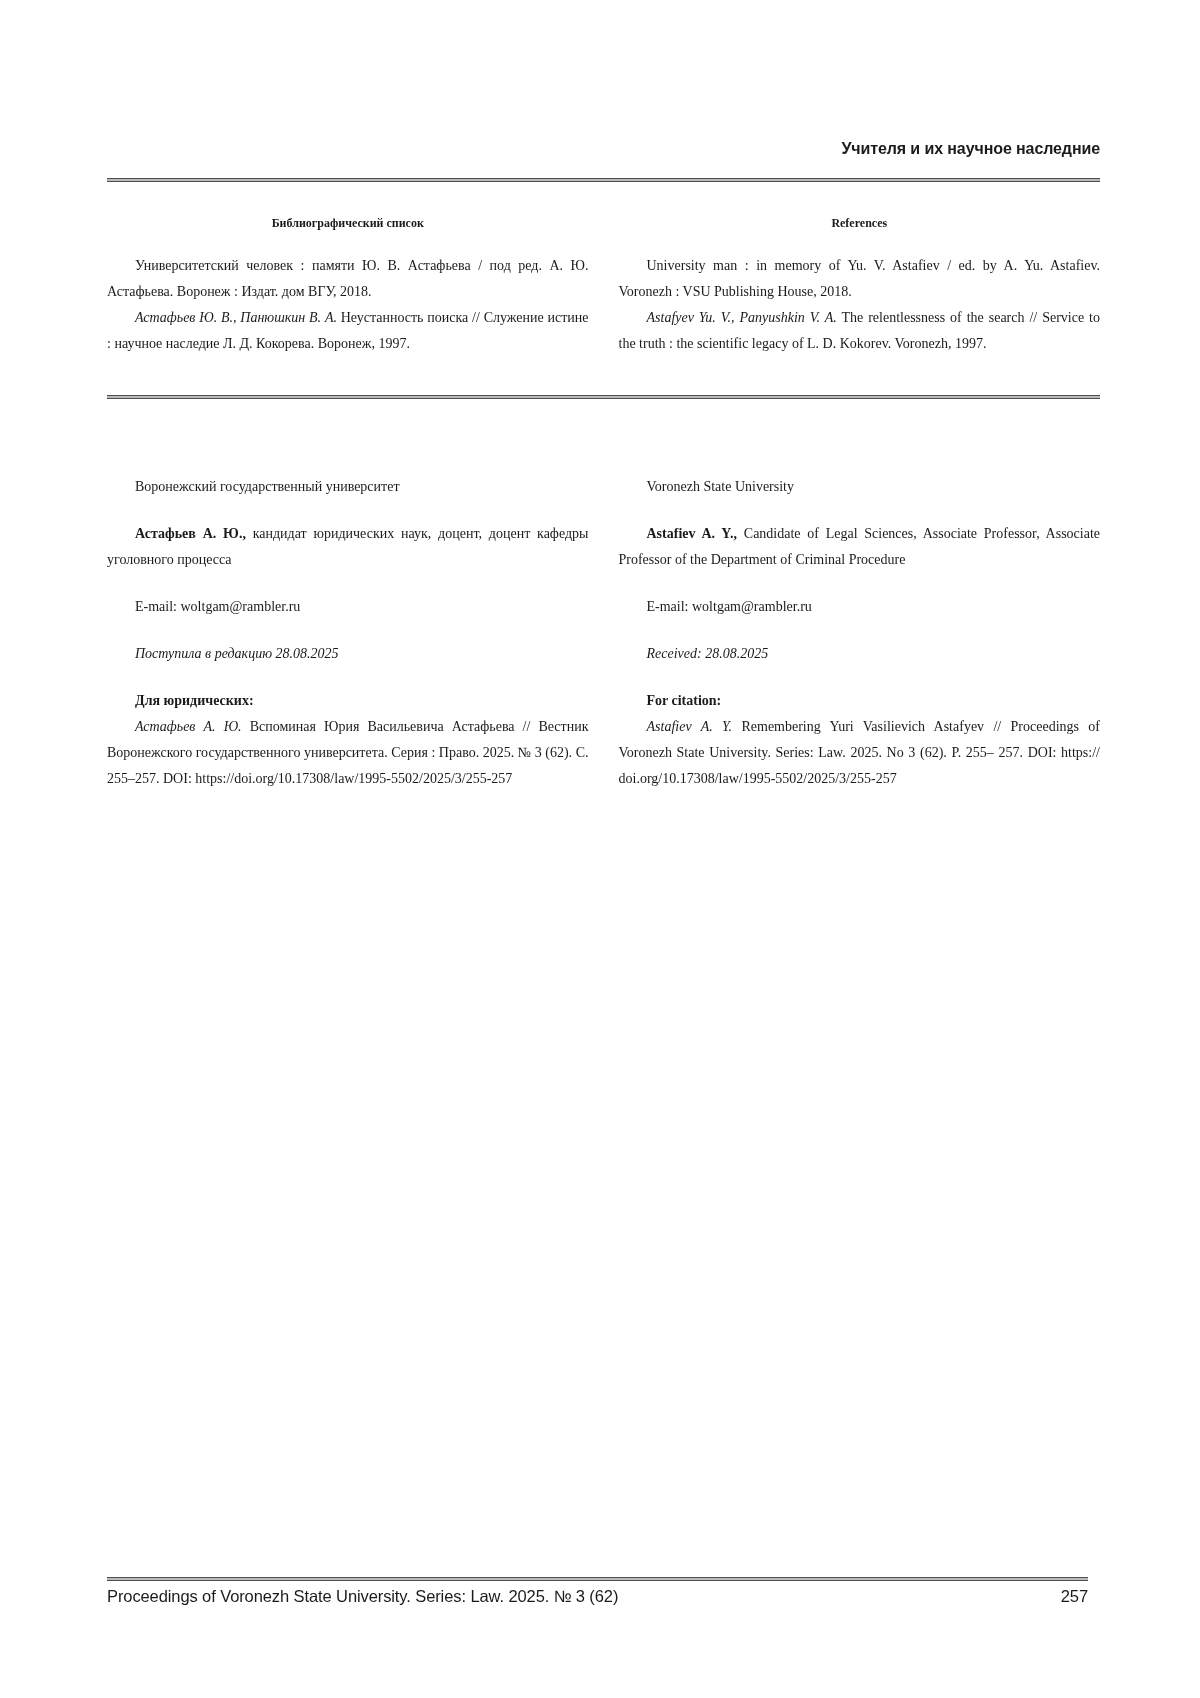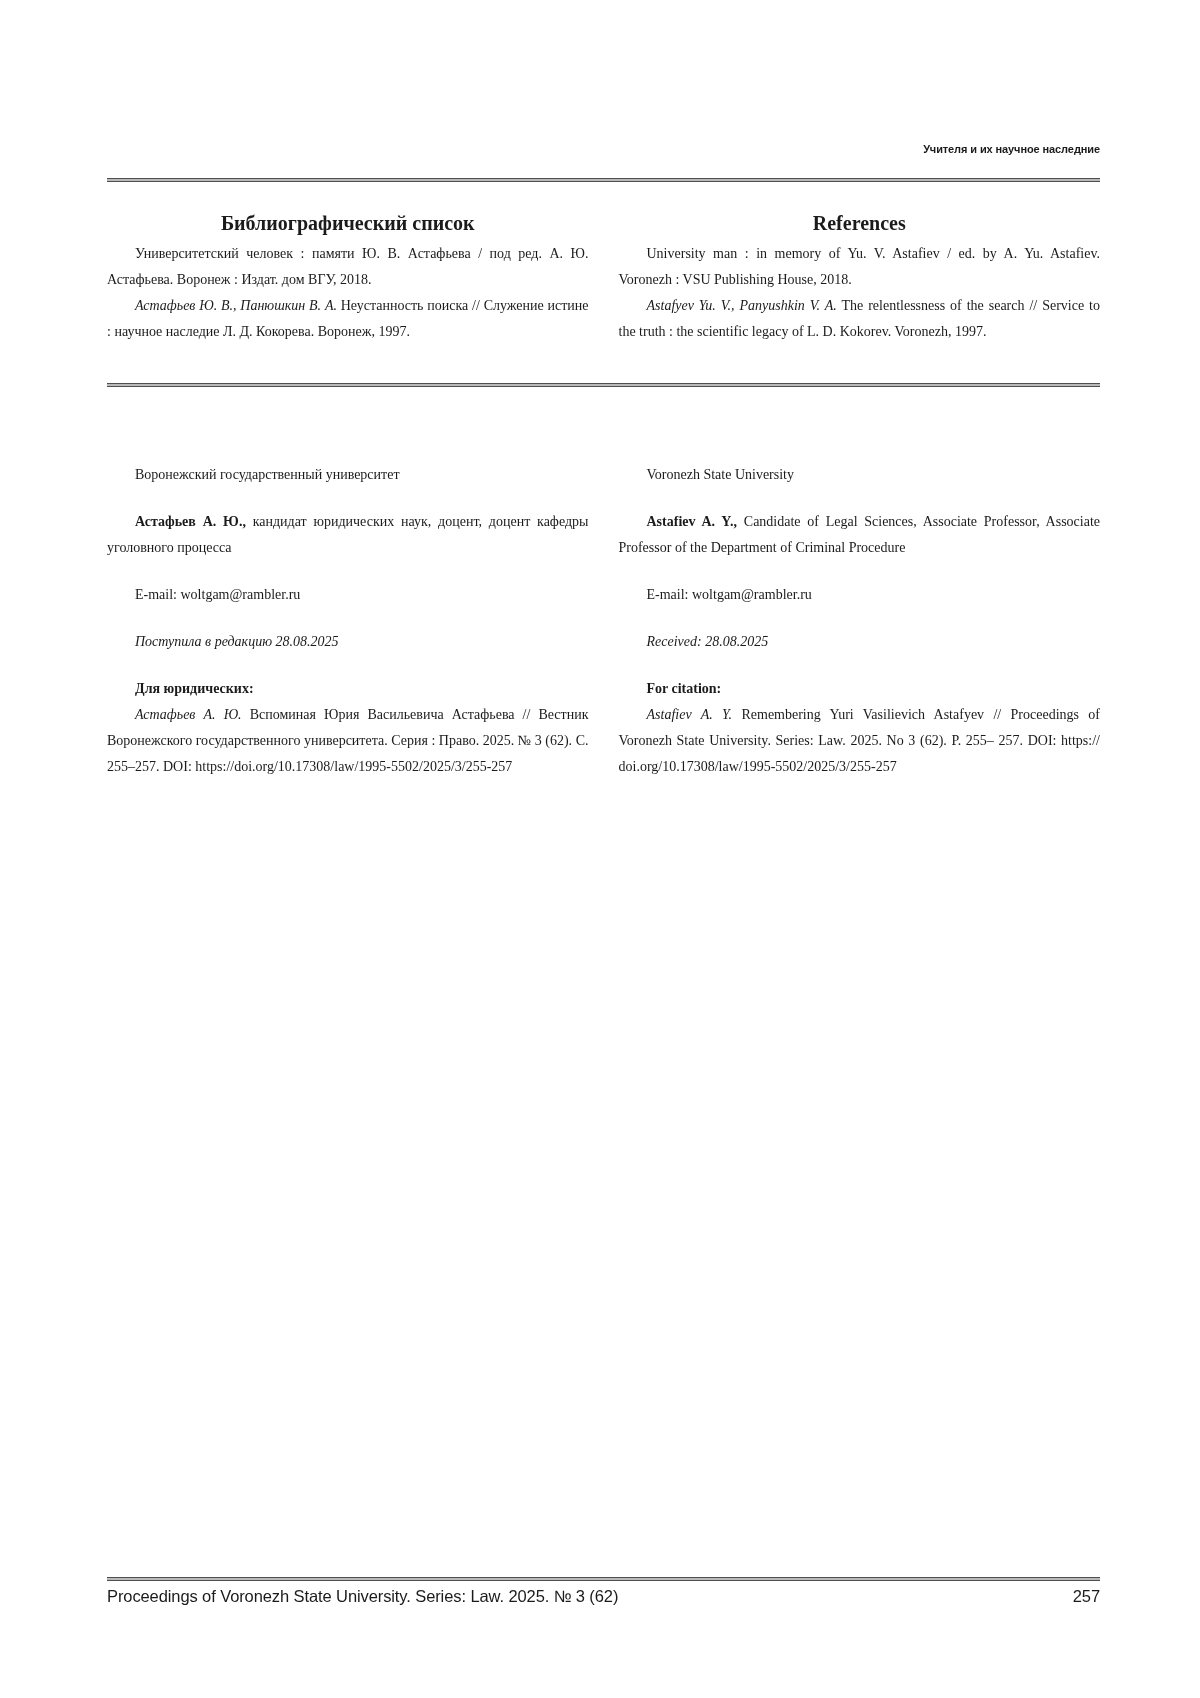--- a/index.html
+++ b/index.html
@@ -22,7 +22,7 @@
     text-align: right;
     font-family: "Liberation Sans", sans-serif;
     font-weight: bold;
-    font-size: 11px;
+    font-size: 16px;
     line-height: 20px;
     letter-spacing: -0.1px;
   }

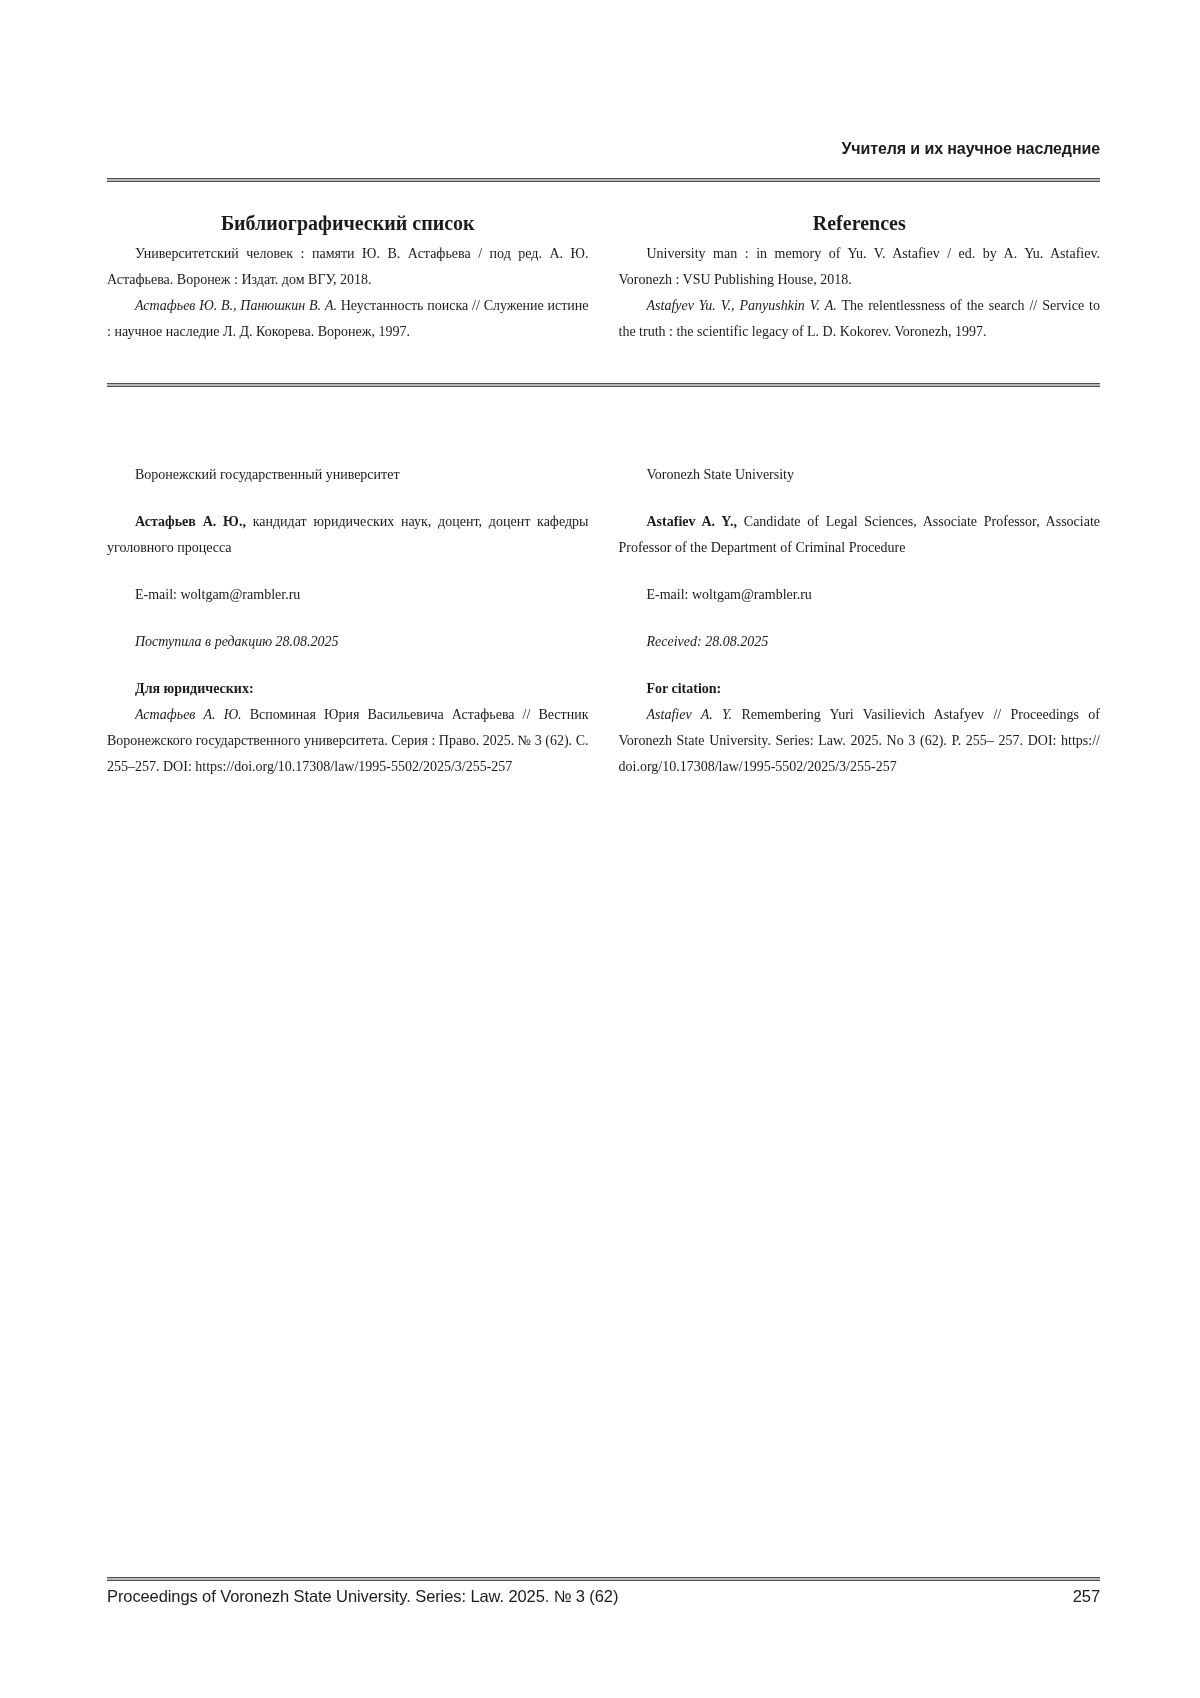--- a/index.html
+++ b/index.html
@@ -41,9 +41,9 @@
   .col-heading {
     text-align: center;
     font-weight: bold;
-    font-size: 20px;
+    font-size: 12px;
     line-height: 26px;
-    margin-bottom: 5px;
+    margin-bottom: 17px;
   }
   p.entry, p.info, p.cite {
     font-size: 14px;

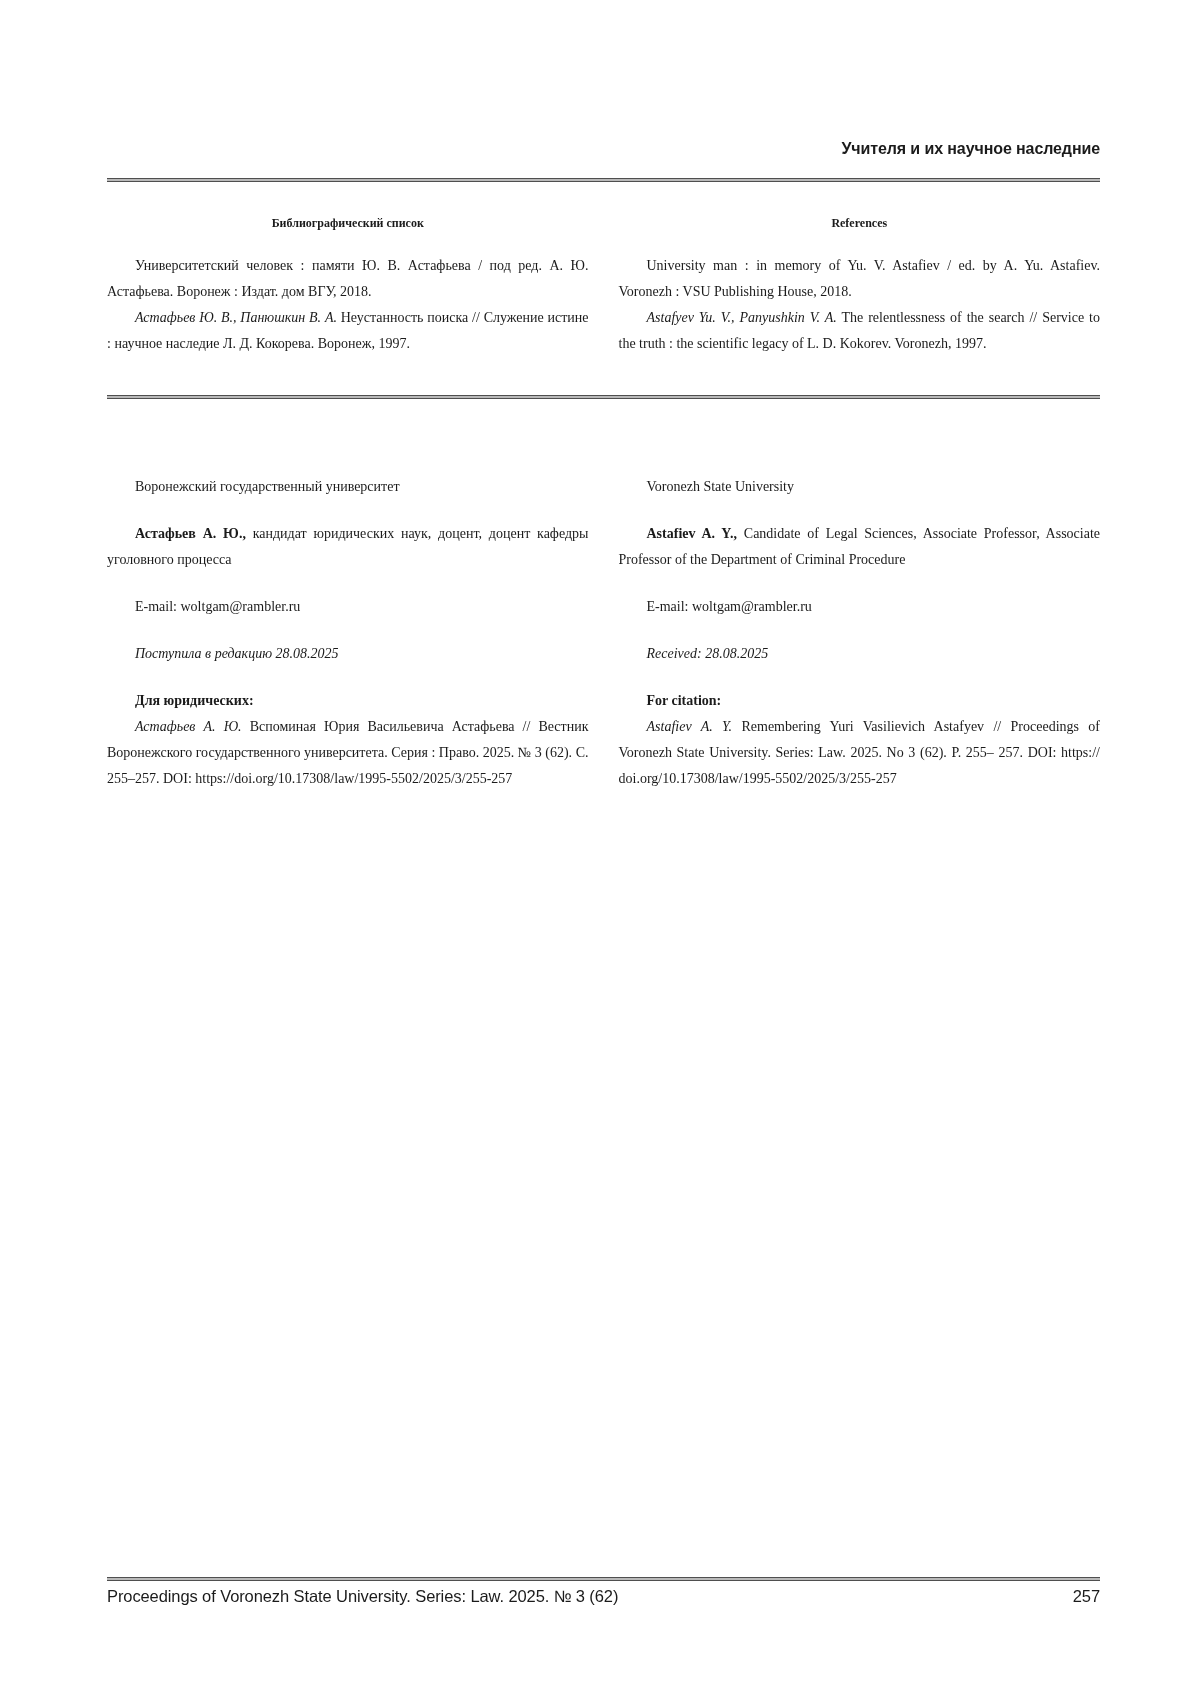--- a/index.html
+++ b/index.html
@@ -68,7 +68,7 @@
   .footer {
     position: absolute;
     left: 107px;
-    right: 100px;
+    right: 112px;
     bottom: 91px;
   }
   .footer-line {

